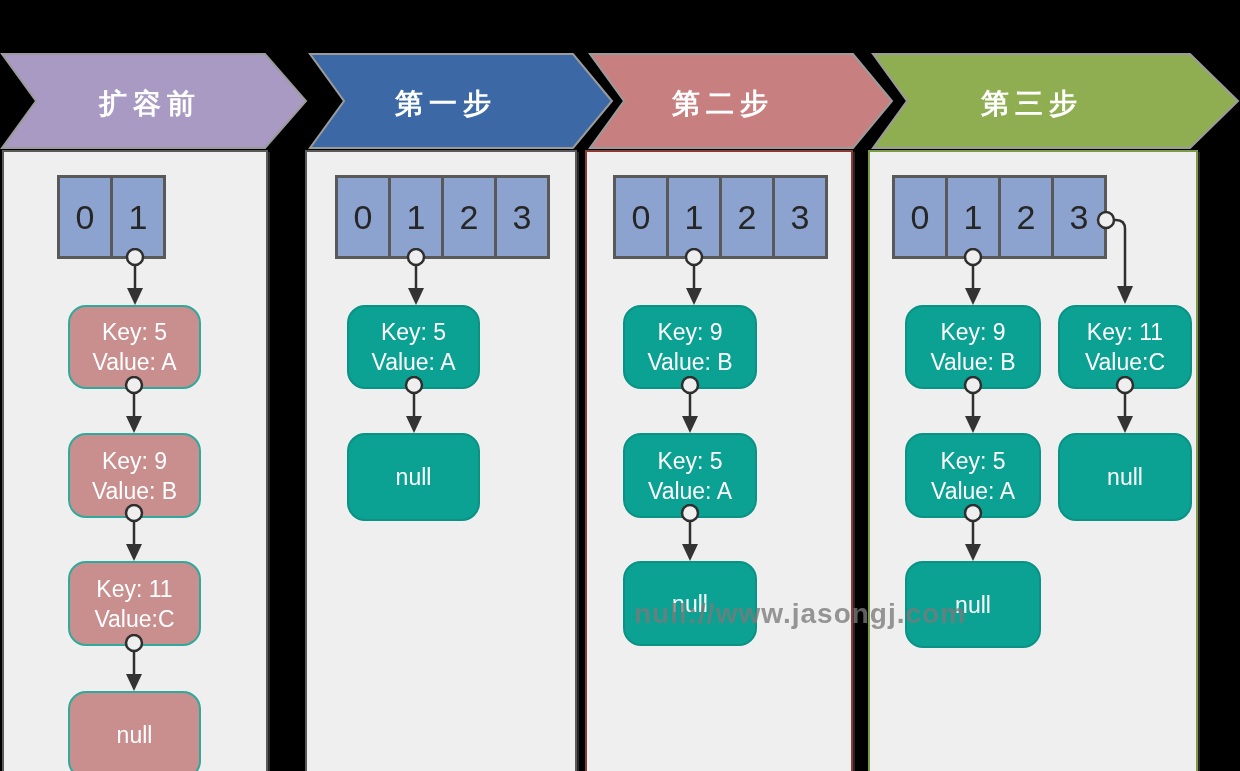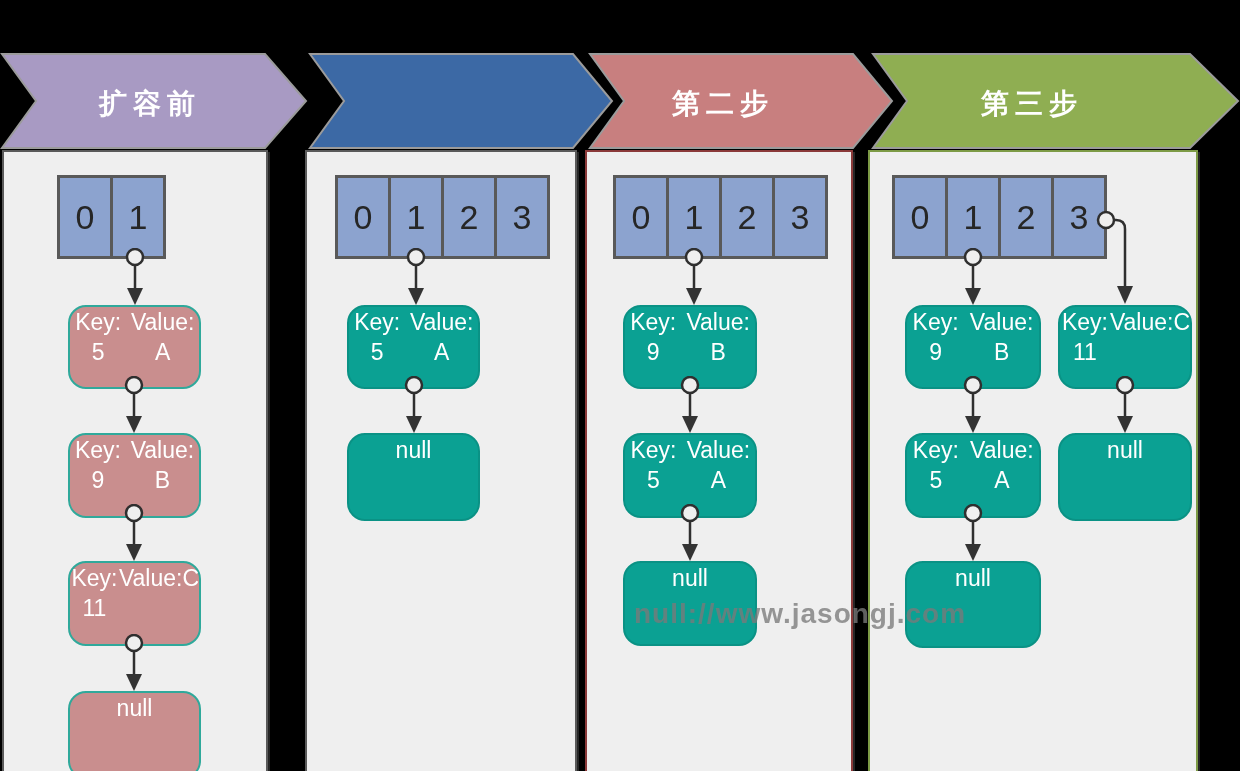--- a/index.html
+++ b/index.html
@@ -60,6 +60,7 @@
   </svg>
 
   <div class="banner-title" style="left:10px;width:280px;">扩容前</div>
+  <div class="banner-title" style="left:312px;width:268px;">第一步</div>
   <div class="banner-title" style="left:872px;width:320px;">第三步</div>
   <div class="banner-title" style="left:589px;width:268px;">第二步</div>
 

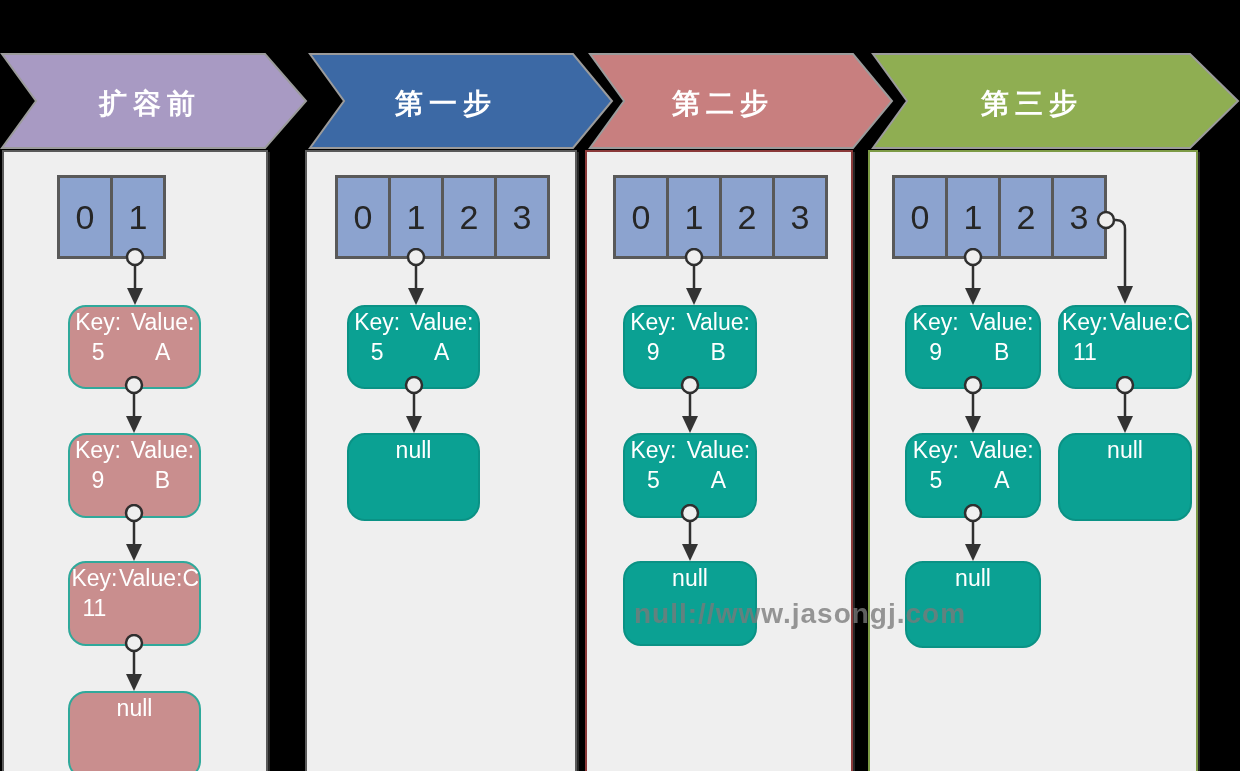--- a/index.html
+++ b/index.html
@@ -25,7 +25,7 @@
   .bucket-cell:first-child{border-left:none;}
 
   .node{position:absolute;z-index:2;width:133px;border-radius:18px;color:#fff;
-        text-align:center;display:flex;flex-direction:row;justify-content:center;
+        text-align:center;display:flex;flex-direction:column;justify-content:center;
         box-sizing:border-box;font-size:23px;line-height:30px;}
   .node.pink{background:#c98e8e;border:2px solid #2fa99b;}
   .node.teal{background:#0ba193;border:2px solid #0a9285;}

